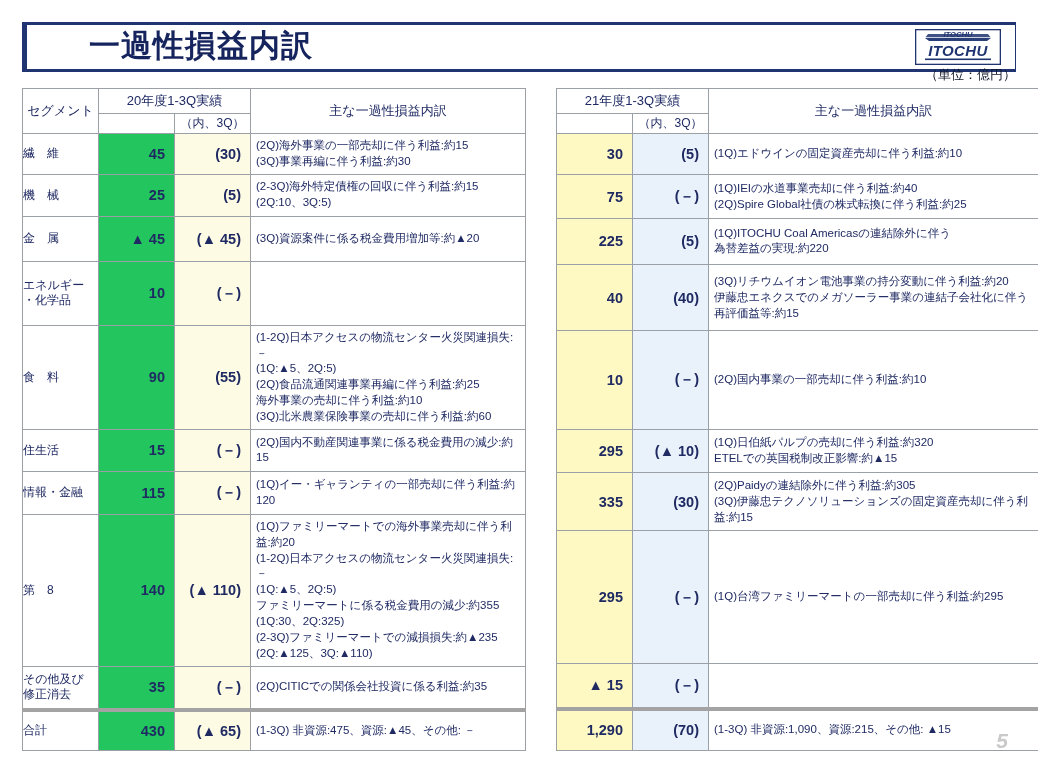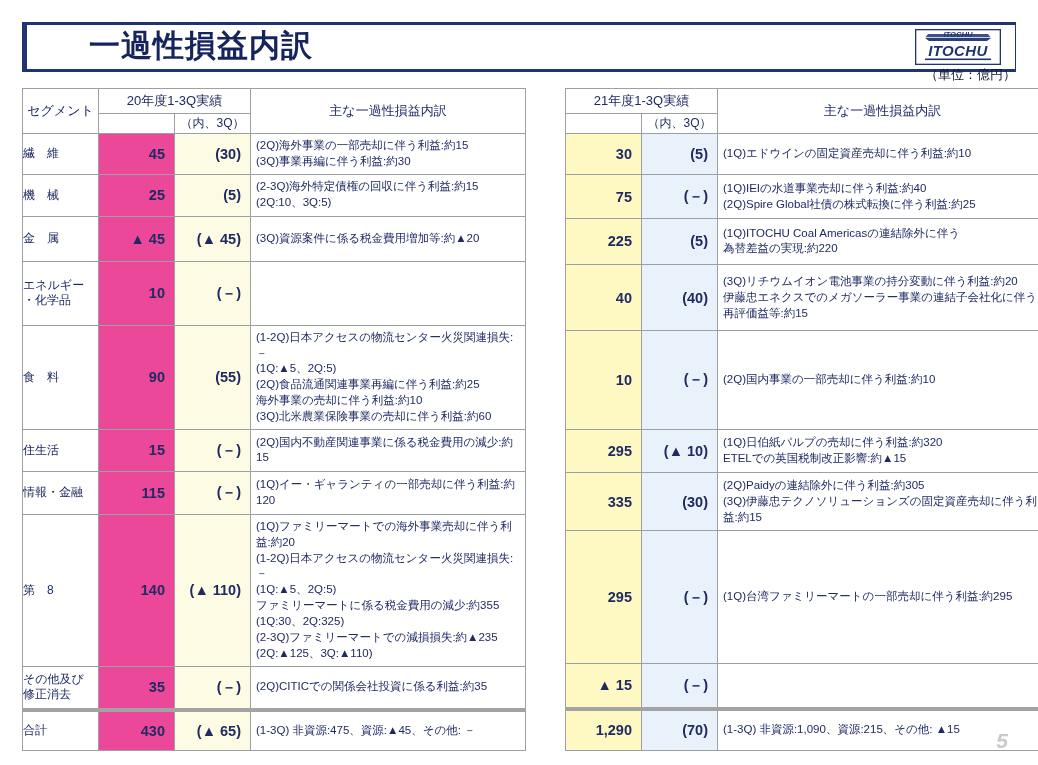--- a/index.html
+++ b/index.html
@@ -80,7 +80,7 @@
     top: 88px;
     width: 994px;
     display: flex;
-    gap: 15px;
+    gap: 6px;
   }
   table {
     border-collapse: collapse;

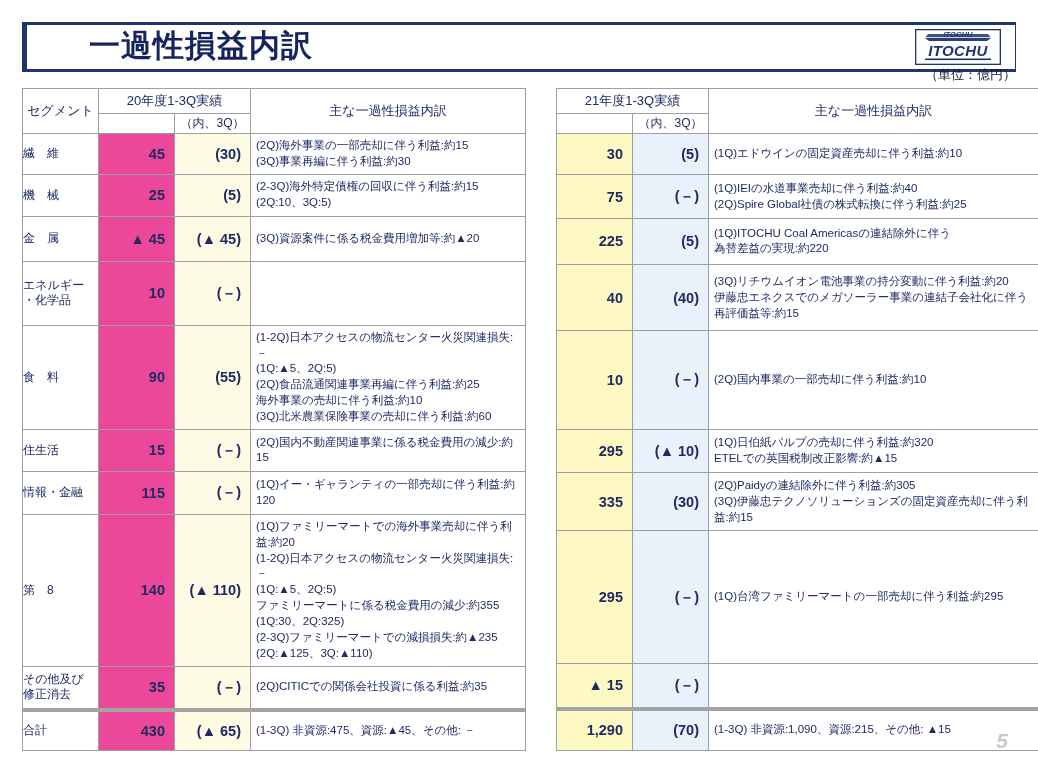--- a/index.html
+++ b/index.html
@@ -145,7 +145,7 @@
   }
 
   
-  .fill-y1 { background: #ec4899; }
+  .fill-y1 { background: #22c55e; }
   .fill-y2 { background: #fdfbe4; }
   .fill-b1 { background: #fef9c3; }
   .fill-b2 { background: #e9f1fa; }

